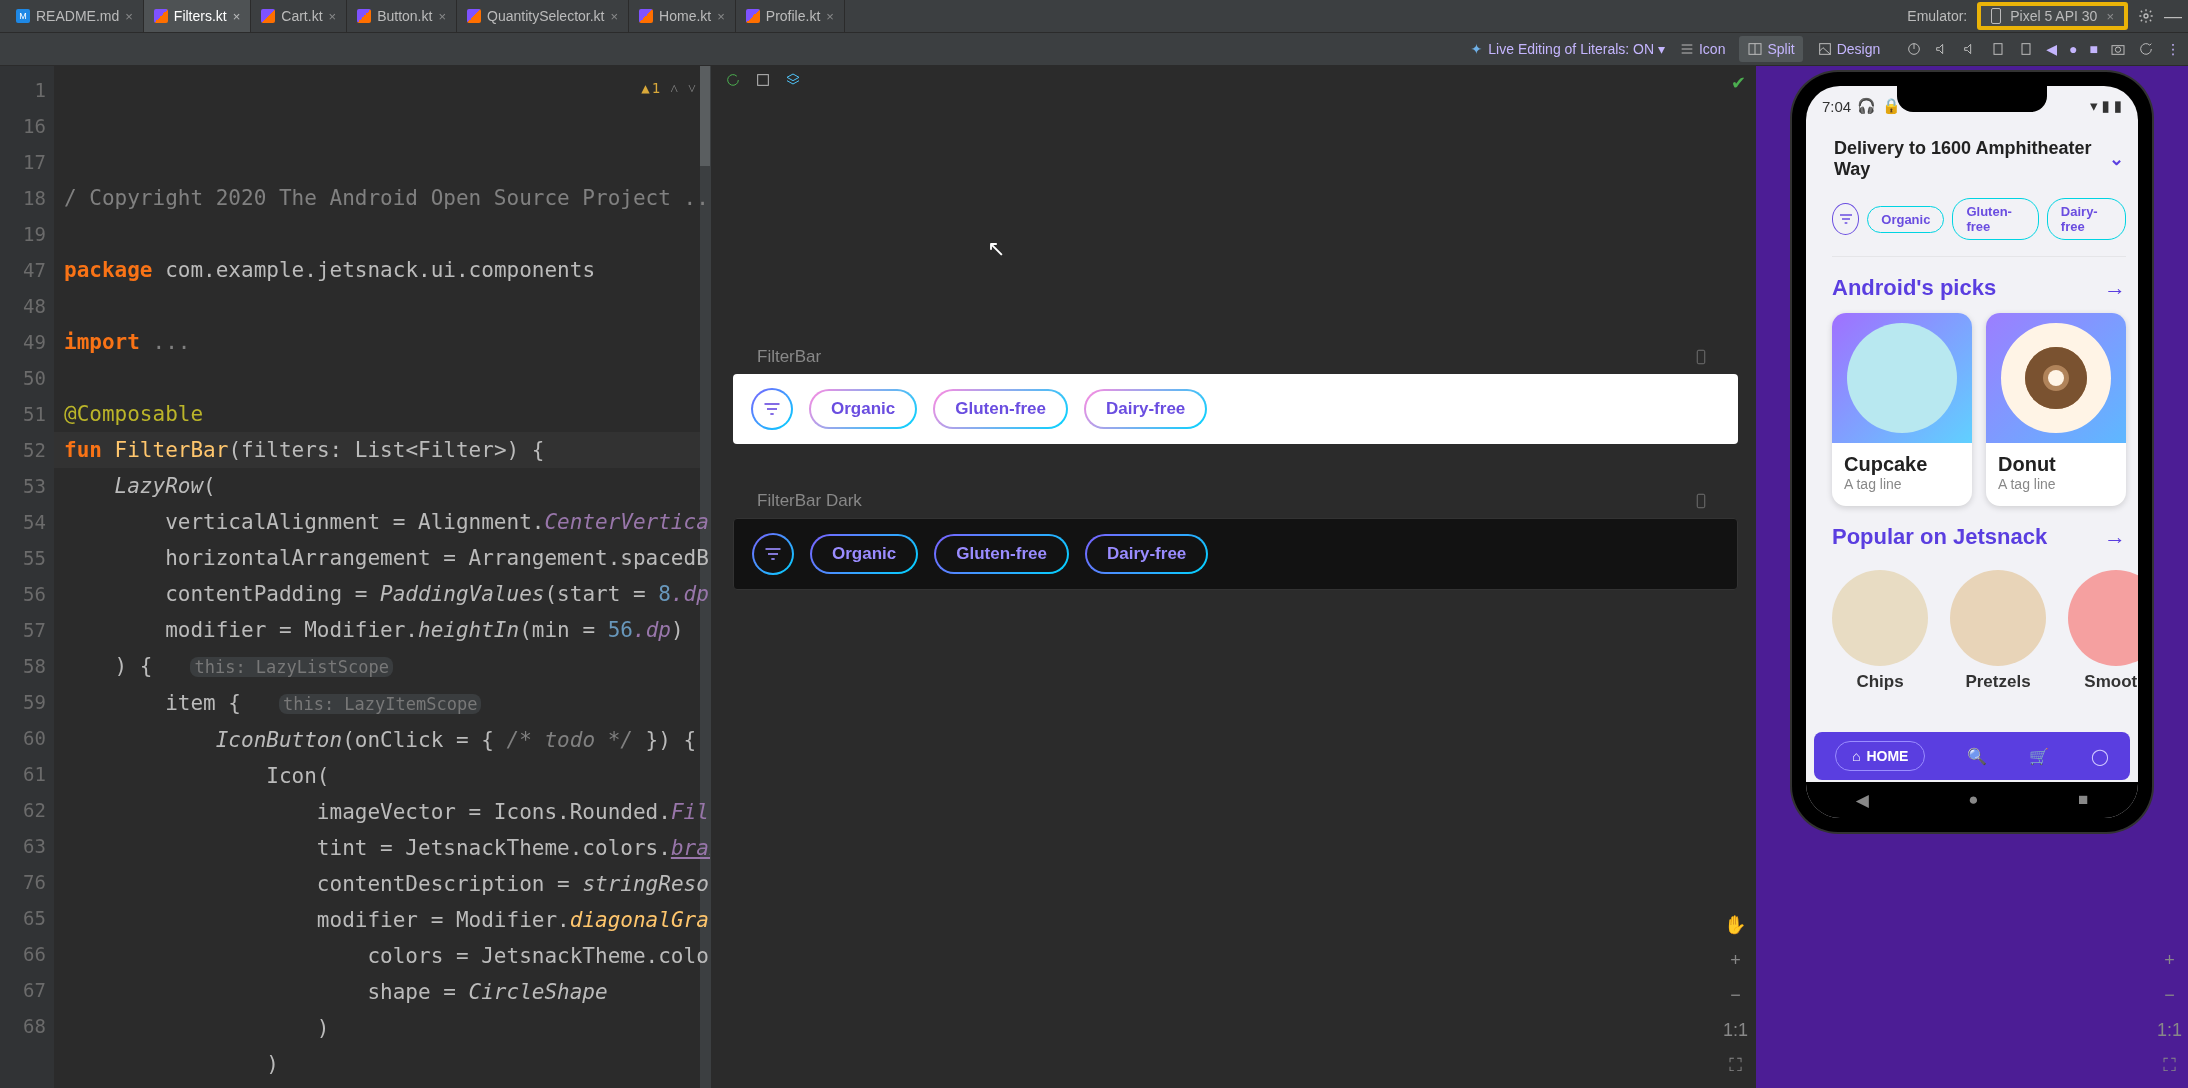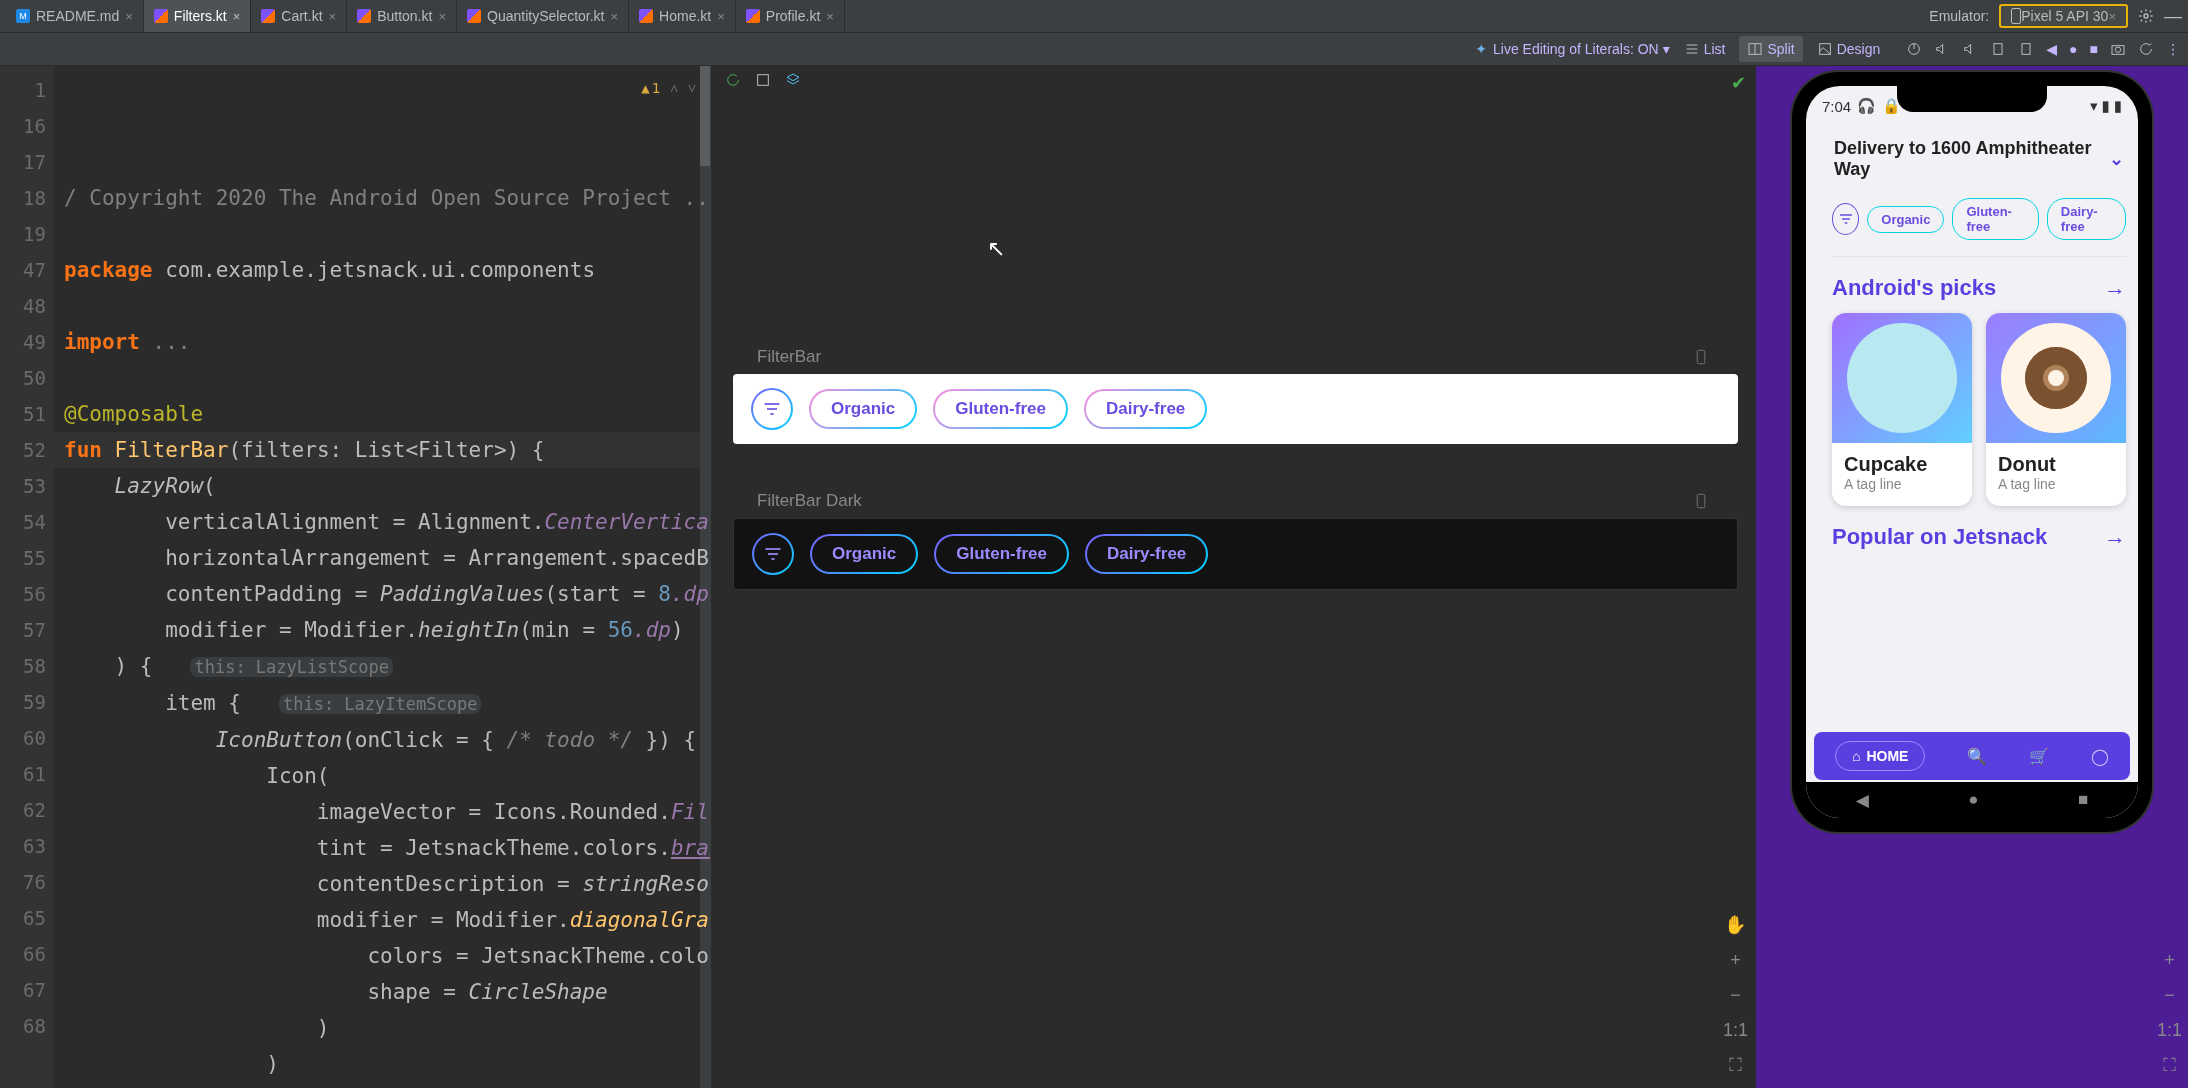--- a/index.html
+++ b/index.html
@@ -14,7 +14,7 @@
 .md-icon { width:14px; height:14px; background:#1e88e5; border-radius:2px; font-size:9px; line-height:14px; color:#fff; text-align:center; }
 .close-x { opacity:.6; font-size:13px; }
 .top-right { margin-left:auto; display:flex; align-items:center; gap:10px; }
-.device-box { background:#45494a; border:2px solid #eab308; padding:2px 10px; border-radius:3px; display:flex; align-items:center; gap:0; }
+.device-box { background:#45494a; border:4px solid #eab308; padding:2px 10px; border-radius:3px; display:flex; align-items:center; gap:9px; }
 .phone-icon { width:10px; height:16px; border:1.5px solid #bbb; border-radius:2px; }
 .gear { width:16px; height:16px; }
 

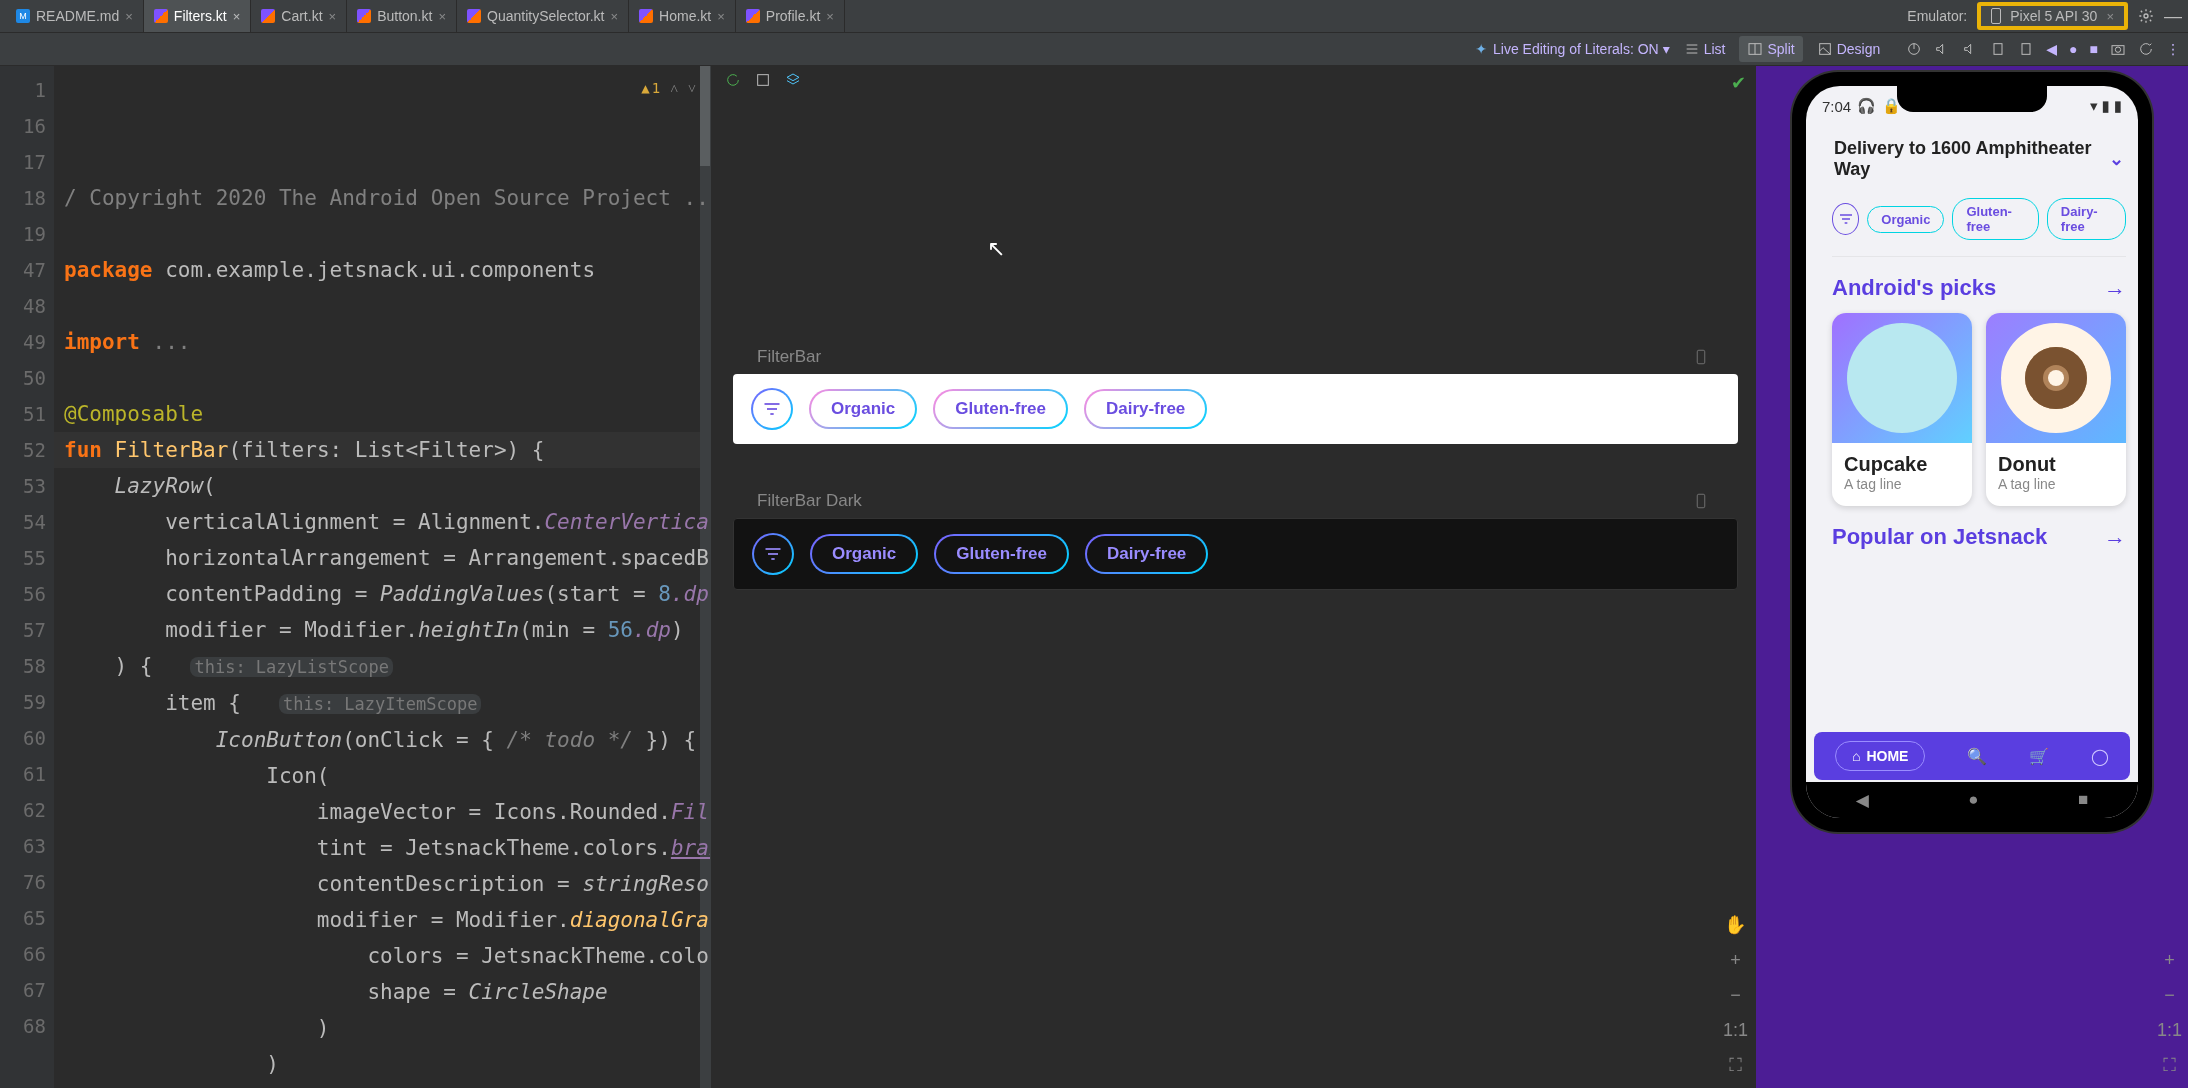--- a/index.html
+++ b/index.html
@@ -159,7 +159,7 @@
       <svg class="tb-icon" viewBox="0 0 24 24">
         <path d="M4 6h16M4 12h16M4 18h16"></path>
       </svg>
-      <span>List</span>
+      <span>Icon</span>
     </div>
   <div class="chip sel">
       <svg class="tb-icon" viewBox="0 0 24 24">

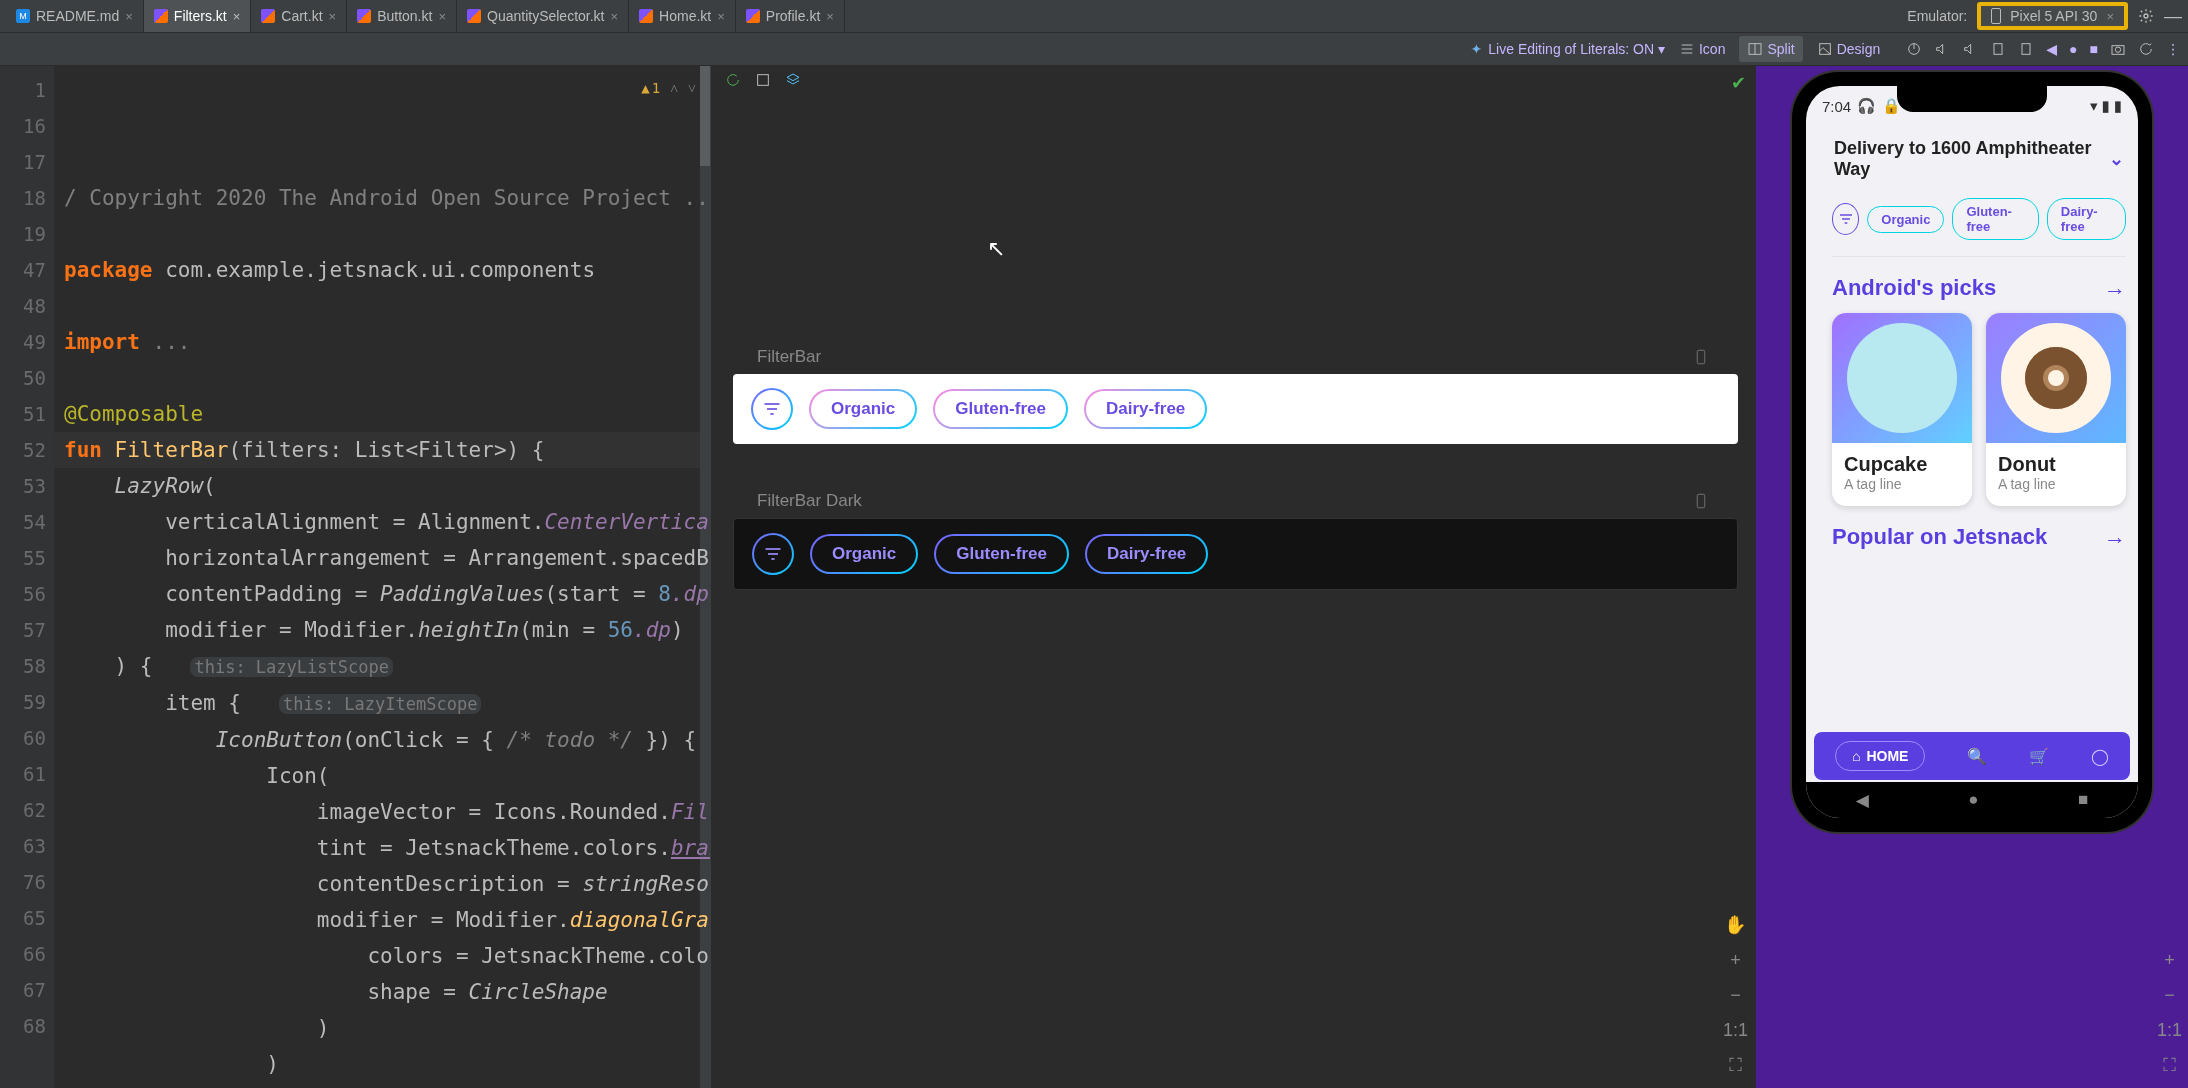--- a/index.html
+++ b/index.html
@@ -406,6 +406,20 @@
               <span>Popular on Jetsnack</span>
               <span>→</span>
             </div>
+          <div class="circles-row">
+            <div class="snack-col">
+                <div class="snack-circ" style="background:#e8dcc3;"></div>
+                <div class="snack-name">Chips</div>
+              </div>
+            <div class="snack-col">
+                <div class="snack-circ" style="background:#e8d4b8;"></div>
+                <div class="snack-name">Pretzels</div>
+              </div>
+            <div class="snack-col">
+                <div class="snack-circ" style="background:#f5a0a0;"></div>
+                <div class="snack-name">Smooth</div>
+              </div>
+          </div>
         </div>
         <div class="bottom-nav">
           <div class="home-pill">

